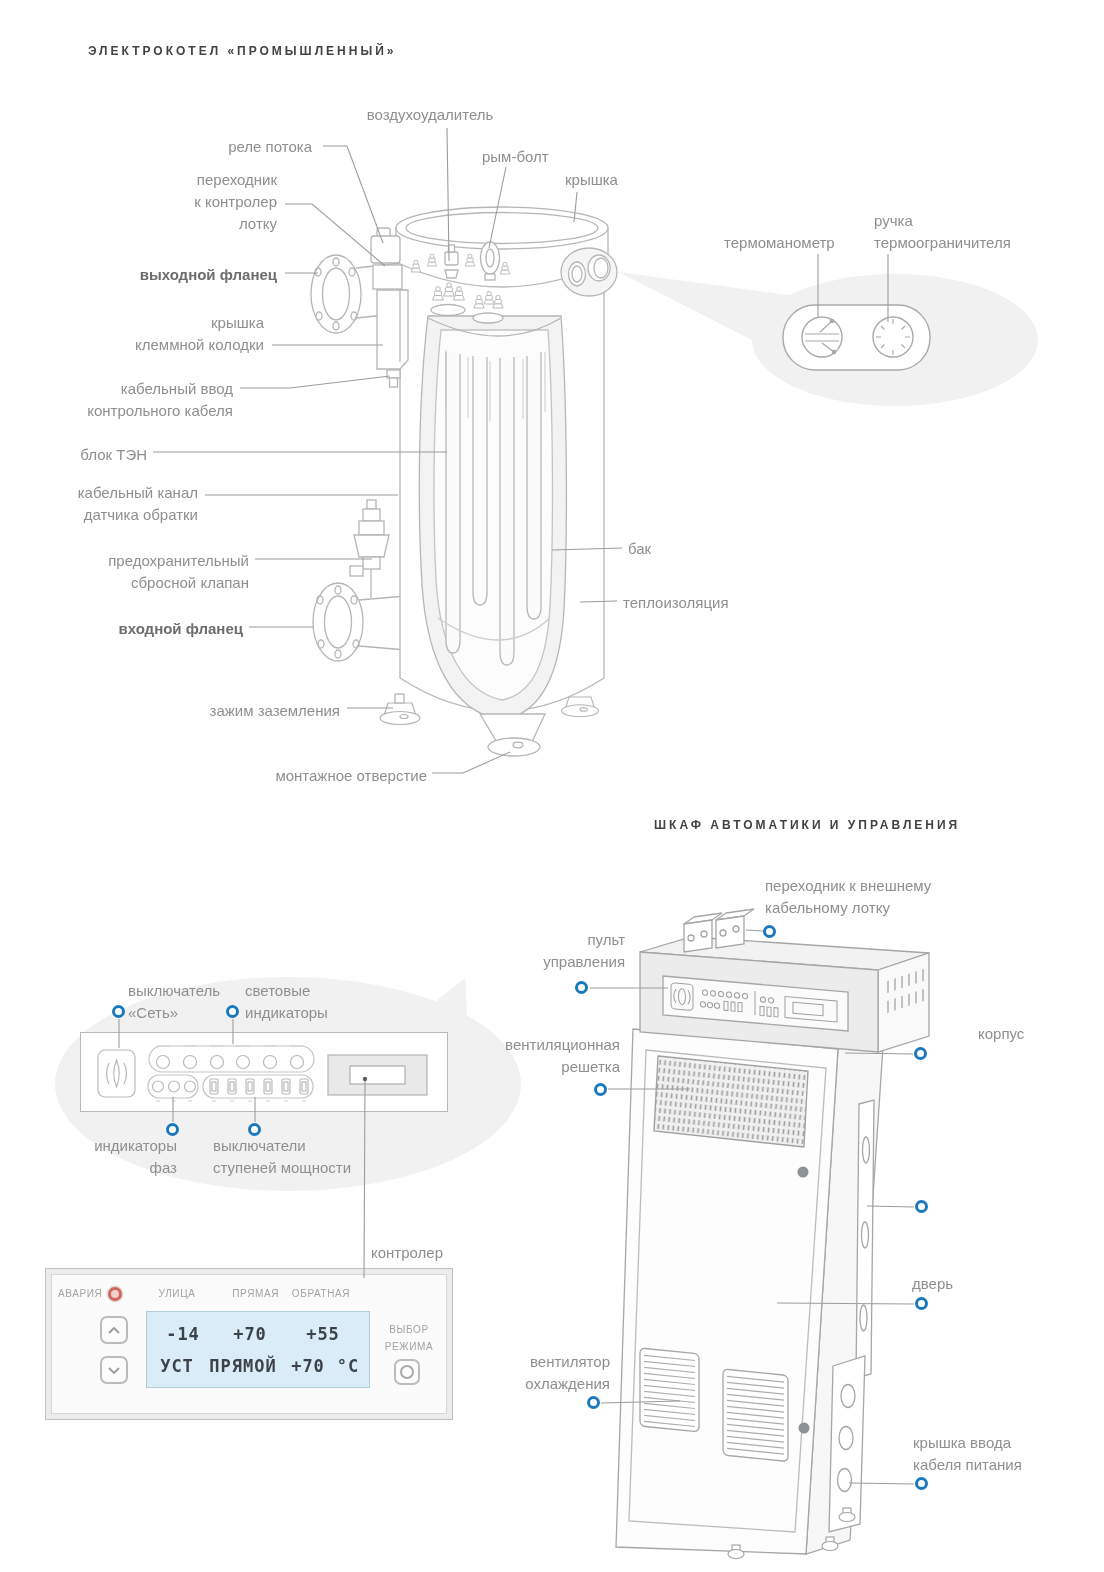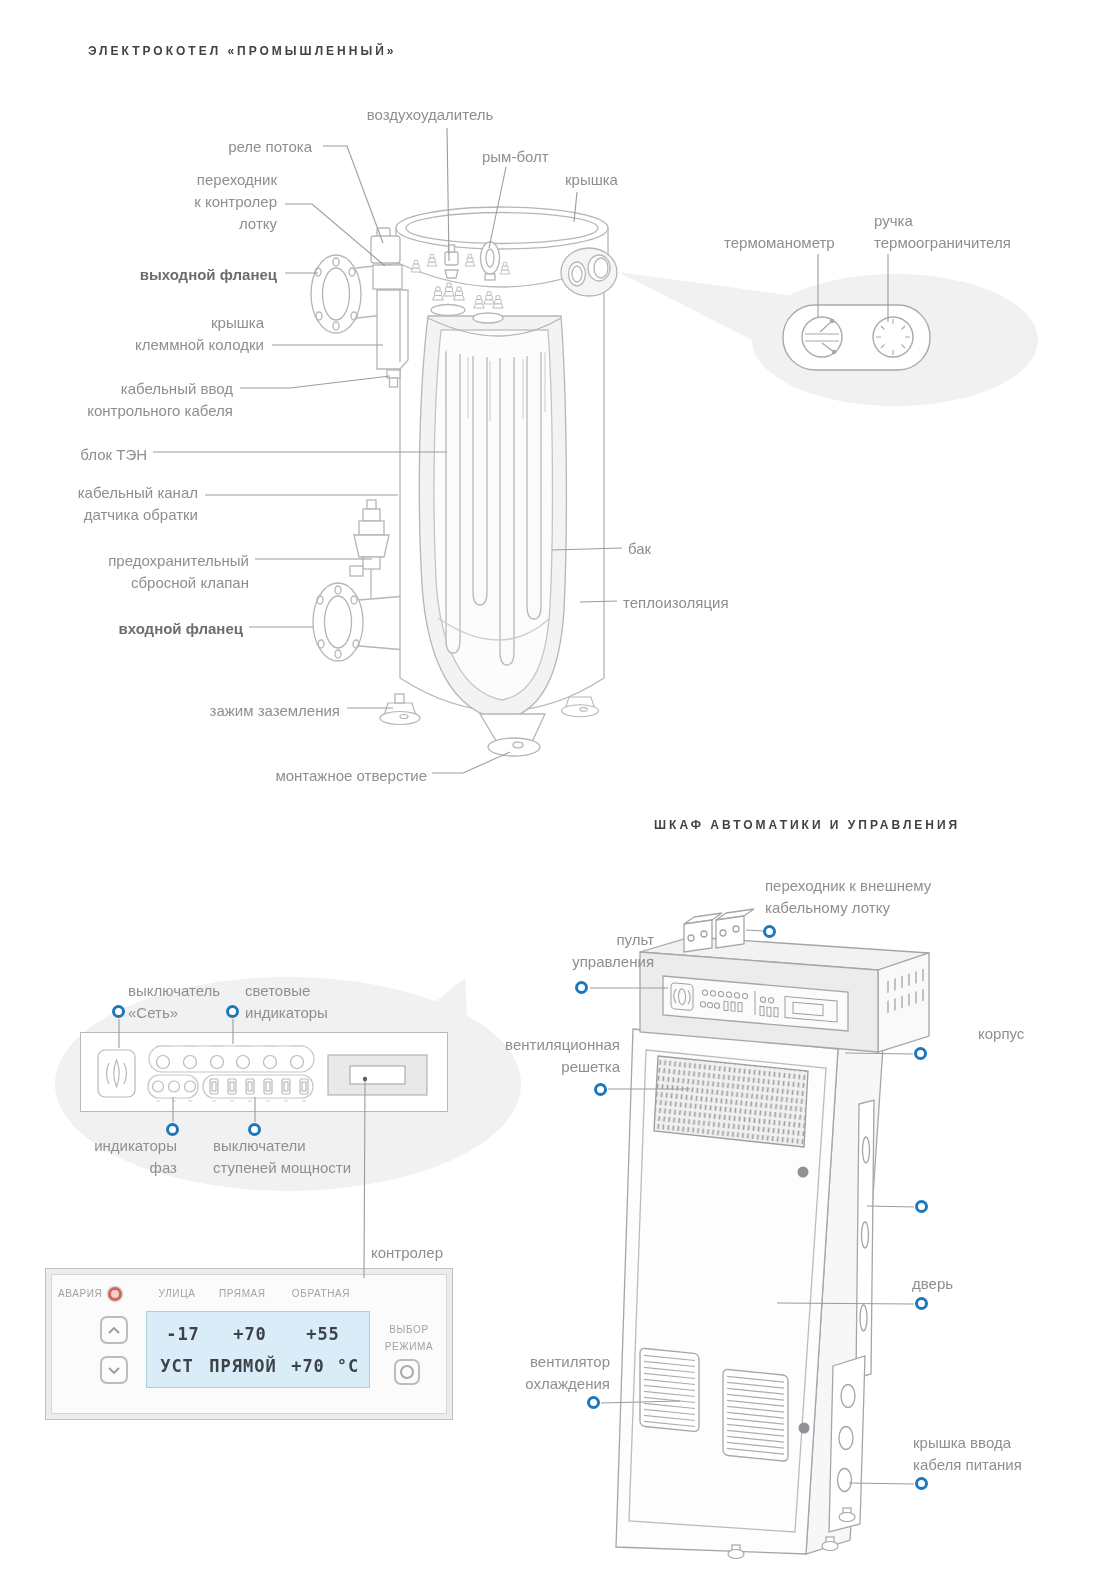--- a/index.html
+++ b/index.html
@@ -370,7 +370,7 @@
 
   <div class="lbl" style="left:765px;top:875px;width:190px">переходник к внешнему
 кабельному лотку</div>
-  <div class="lbl r" style="left:534px;top:929px;width:120px">пульт
+  <div class="lbl r" style="left:505px;top:929px;width:120px">пульт
 управления</div>
   <div class="lbl r" style="left:490px;top:1034px;width:130px">вентиляционная
 решетка</div>

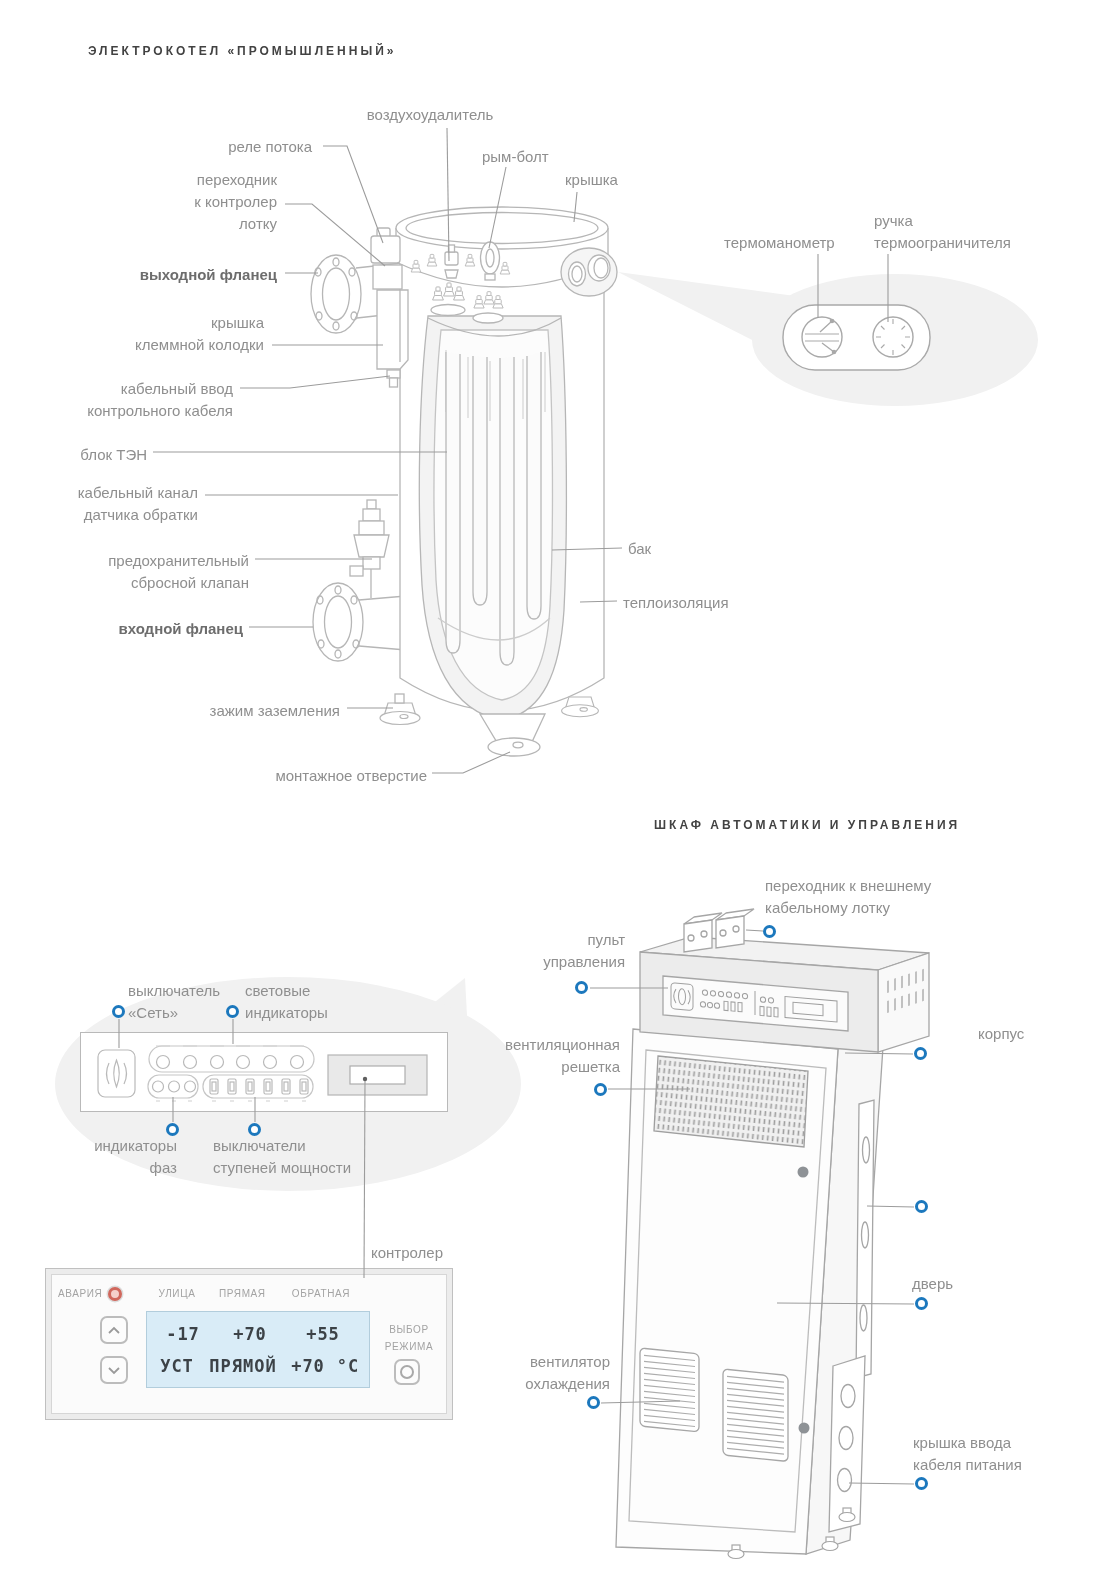--- a/index.html
+++ b/index.html
@@ -458,7 +458,7 @@
     <span class="tiny" style="left:12px;top:19px">АВАРИЯ</span>
     <span class="led"></span>
     <span class="tiny" style="left:101px;top:19px;width:60px;text-align:center">УЛИЦА</span>
-    <span class="tiny" style="left:173px;top:19px;width:60px;text-align:left">ПРЯМАЯ</span>
+    <span class="tiny" style="left:173px;top:19px;width:60px;text-align:right">ПРЯМАЯ</span>
     <span class="tiny" style="left:245px;top:19px;width:60px;text-align:center">ОБРАТНАЯ</span>
 
     <div class="btn" style="left:54px;top:47px">

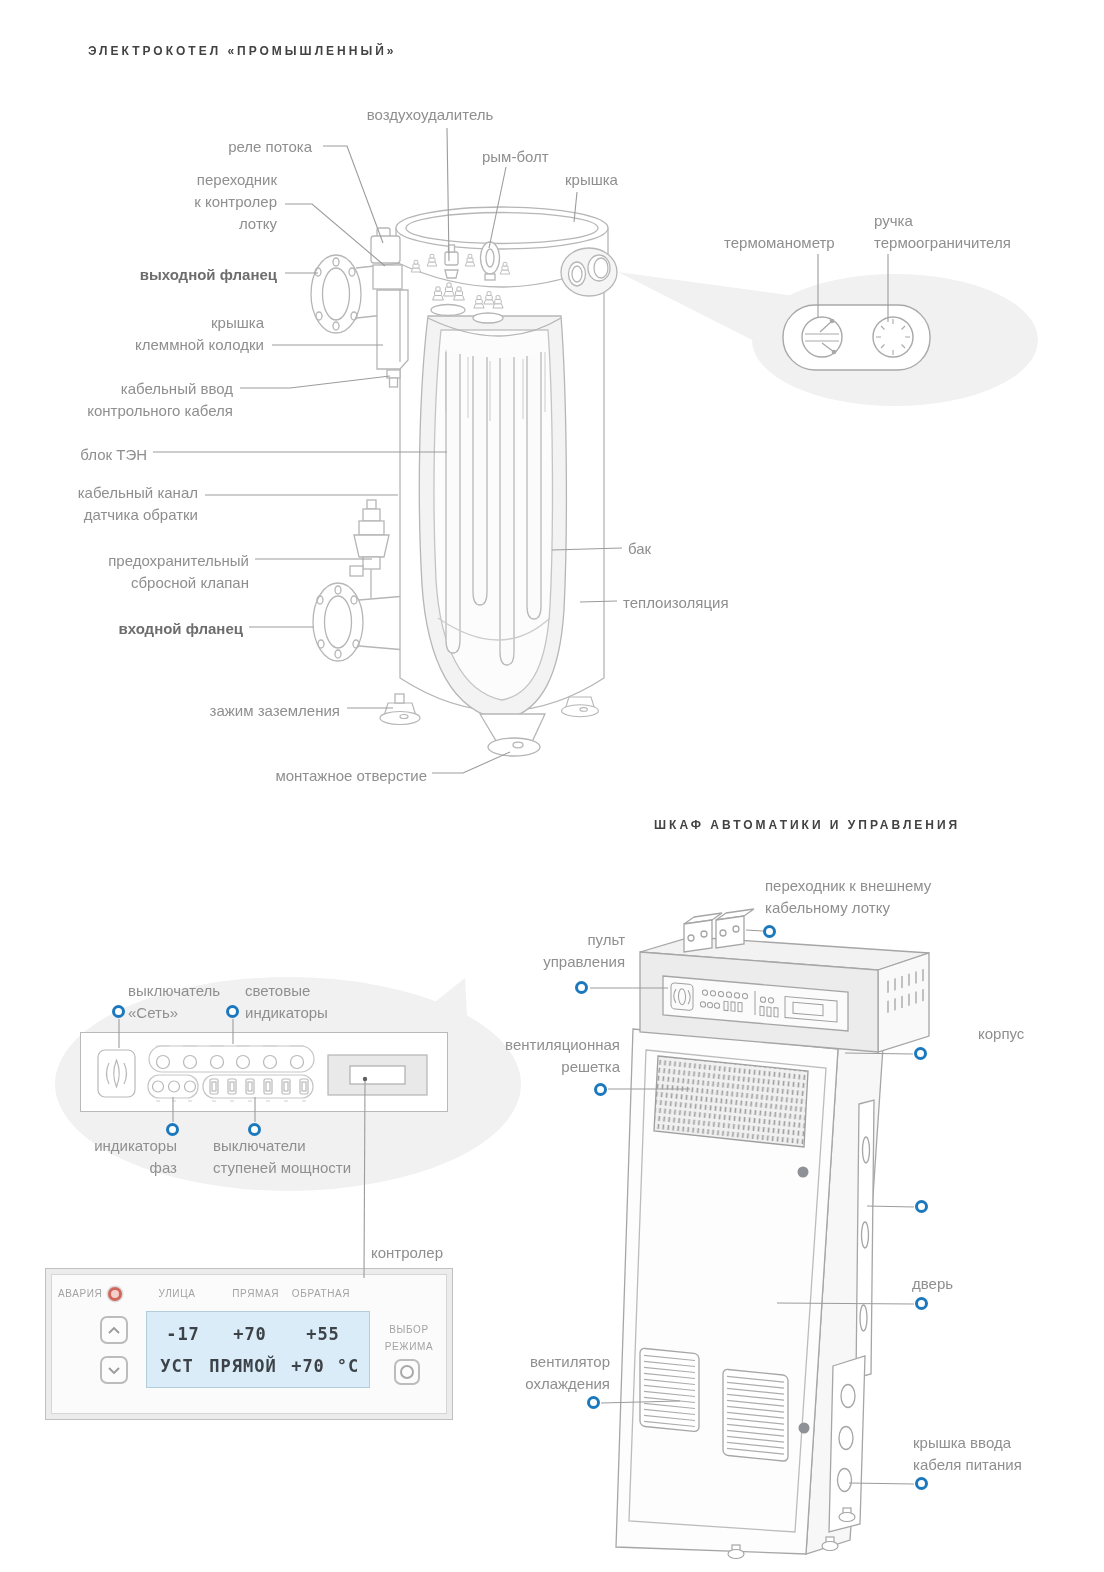--- a/index.html
+++ b/index.html
@@ -473,7 +473,7 @@
     </div>
 
     <div class="lcd">
-      <span class="lcdv" style="left:14px;top:12px;width:44px">-17</span>
+      <span class="lcdv" style="left:14px;top:12px;width:44px">-14</span>
       <span class="lcdv" style="left:81px;top:12px;width:44px">+70</span>
       <span class="lcdv" style="left:154px;top:12px;width:44px">+55</span>
       <span class="lcdv" style="left:8px;top:44px;width:44px">УСТ</span>

